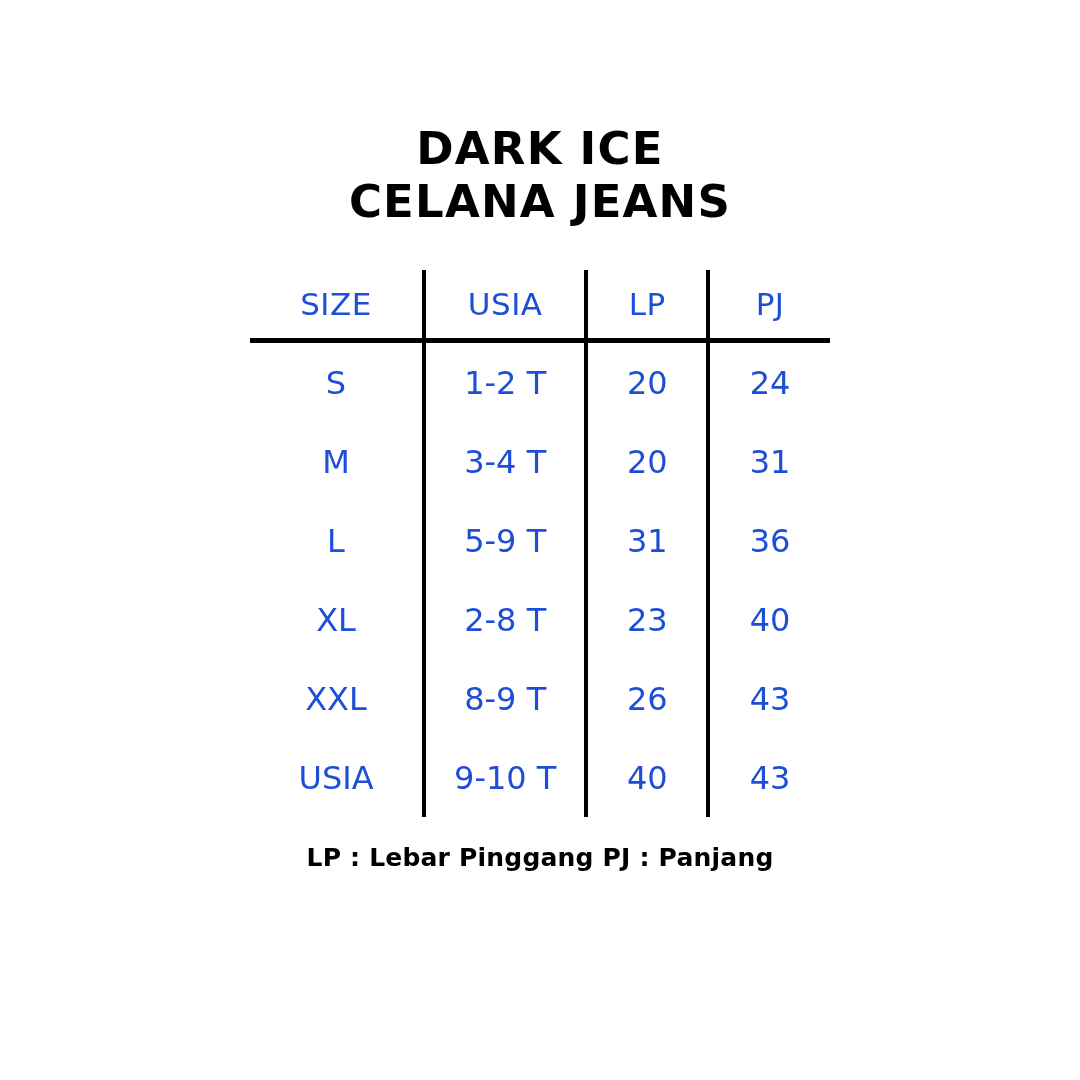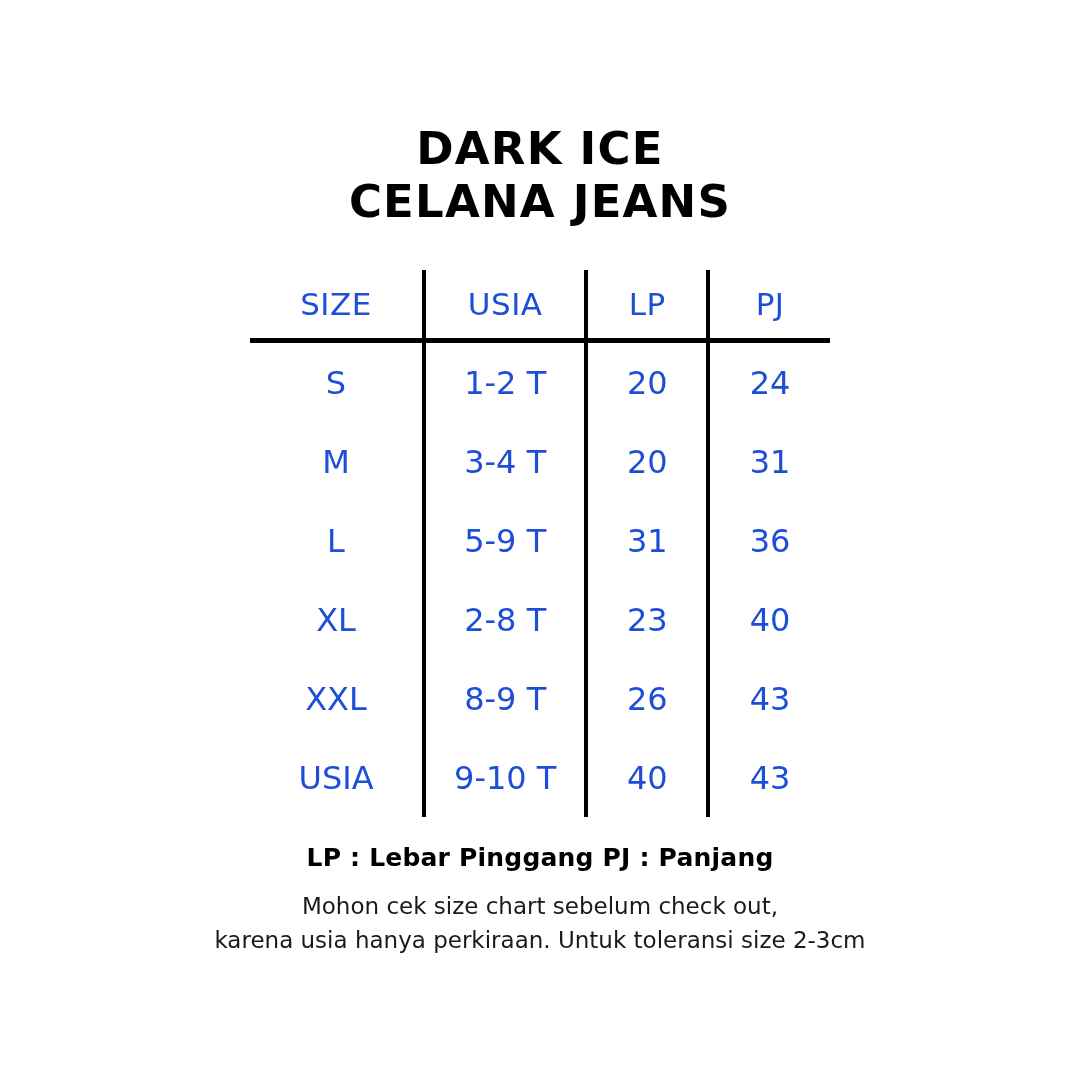--- a/index.html
+++ b/index.html
@@ -171,10 +171,6 @@
 
   <div class="legend">LP : Lebar Pinggang  PJ : Panjang</div>
 
-  <div class="note">
-    <div>Mohon cek size chart sebelum check out,</div>
-    <div>karena usia hanya perkiraan. Untuk toleransi size 2-3cm</div>
-  </div>
 
 </div>
 

